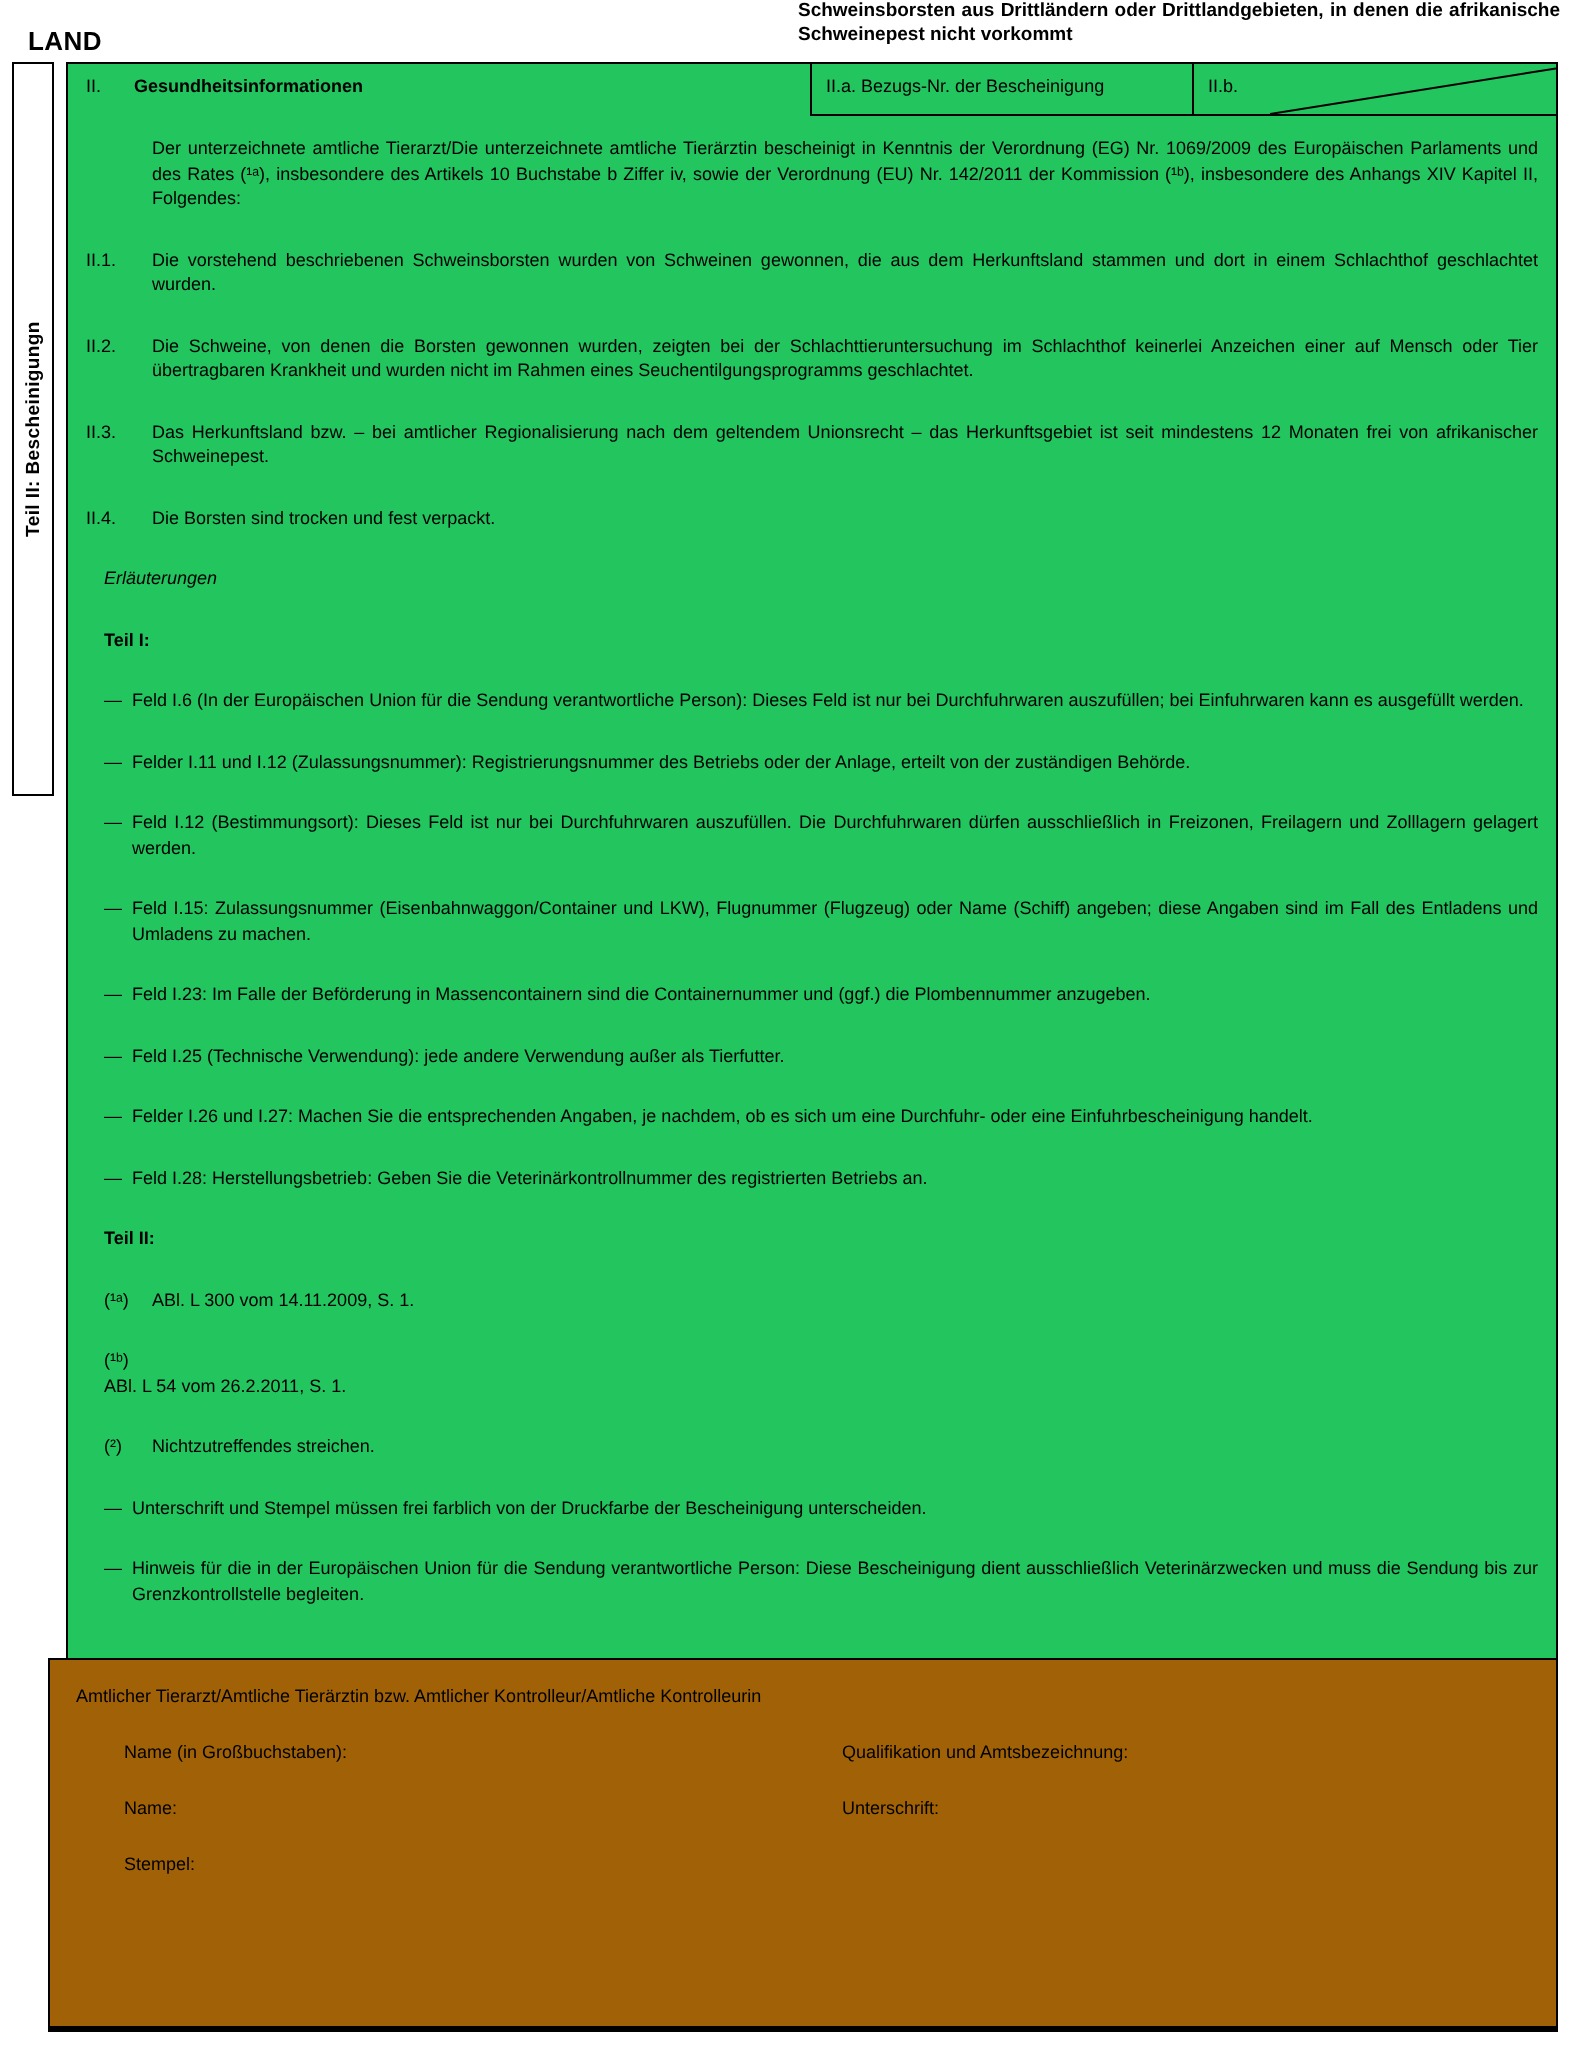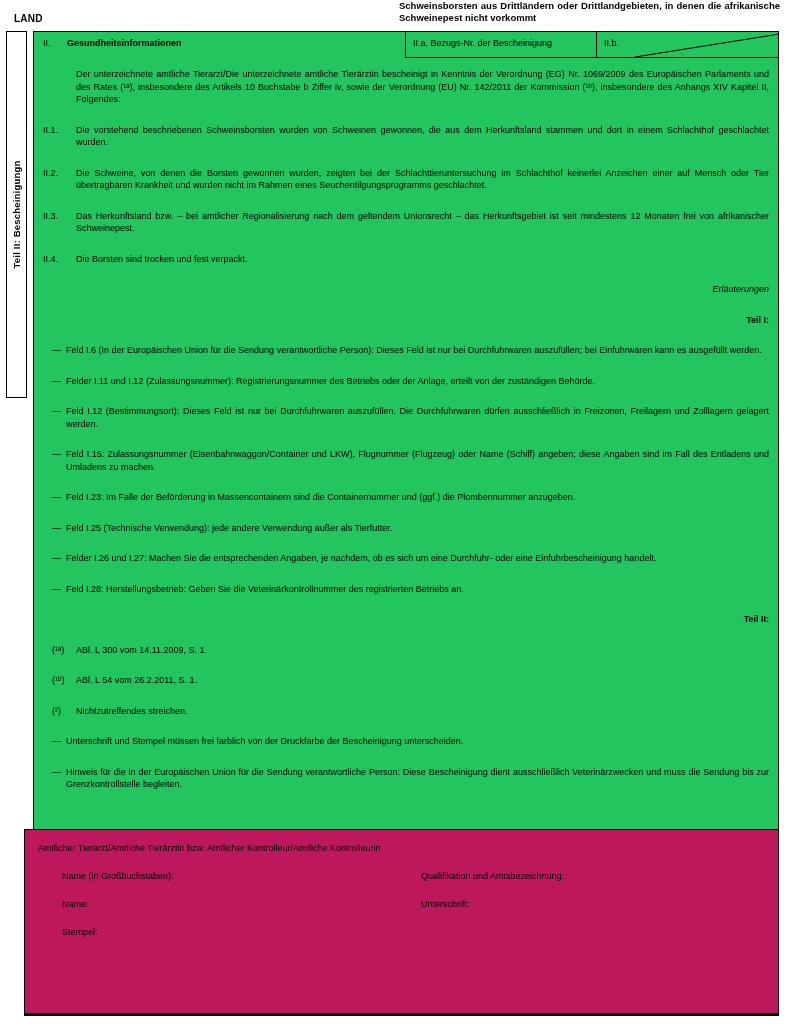--- a/index.html
+++ b/index.html
@@ -12,7 +12,7 @@
   .page{position:relative;width:786px;height:1026px;background:#fff;overflow:hidden;}
 
   
-  .land{position:absolute;left:14px;top:13px;font-weight:bold;font-size:10px;letter-spacing:.2px;}
+  .land{position:absolute;left:14px;top:13px;font-weight:bold;font-size:13px;letter-spacing:.2px;}
   .doc-title{position:absolute;left:399px;top:0;width:381px;font-weight:bold;font-size:9.5px;line-height:11.5px;text-align:justify;}
 
   

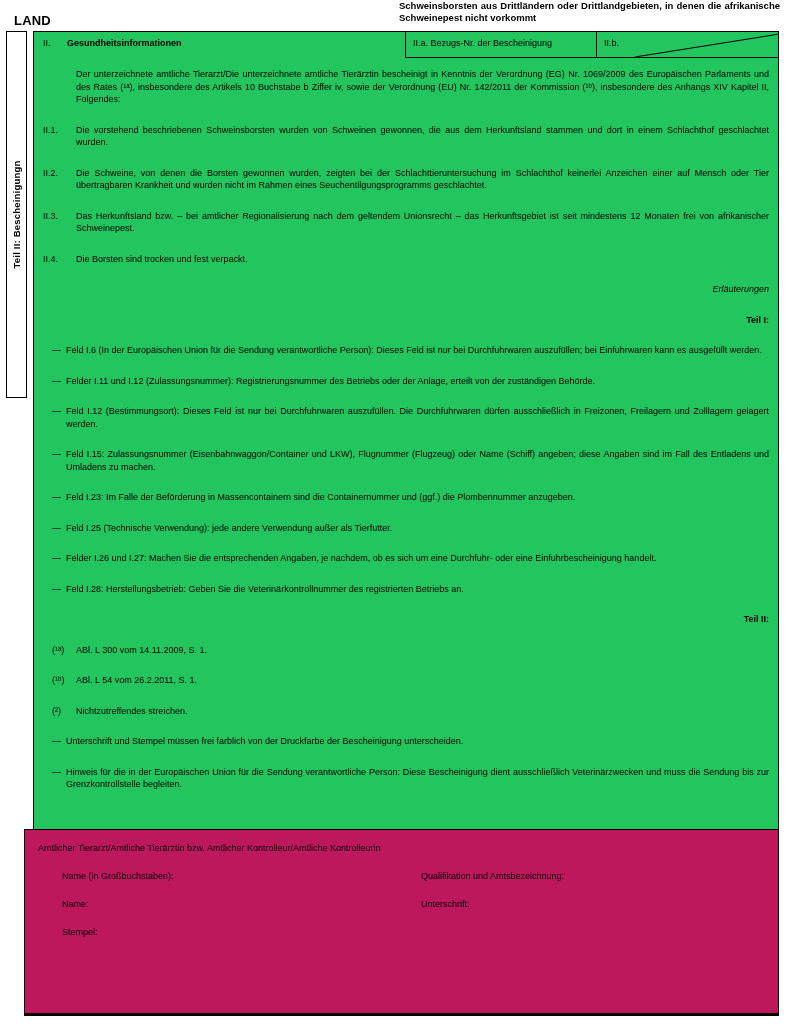--- a/index.html
+++ b/index.html
@@ -43,7 +43,7 @@
   .num-row{display:flex;margin-bottom:18px;}
   .num-row .no{width:33px;flex:none;}
   .num-row .txt{flex:1;text-align:justify;}
-  .plain{margin:0 0 18px 33px;text-align:right;}
+  .plain{margin:0 0 18px 33px;}
   .italic{font-style:italic;}
   .bold{font-weight:bold;}
   .dash-row{display:flex;margin-bottom:18px;}

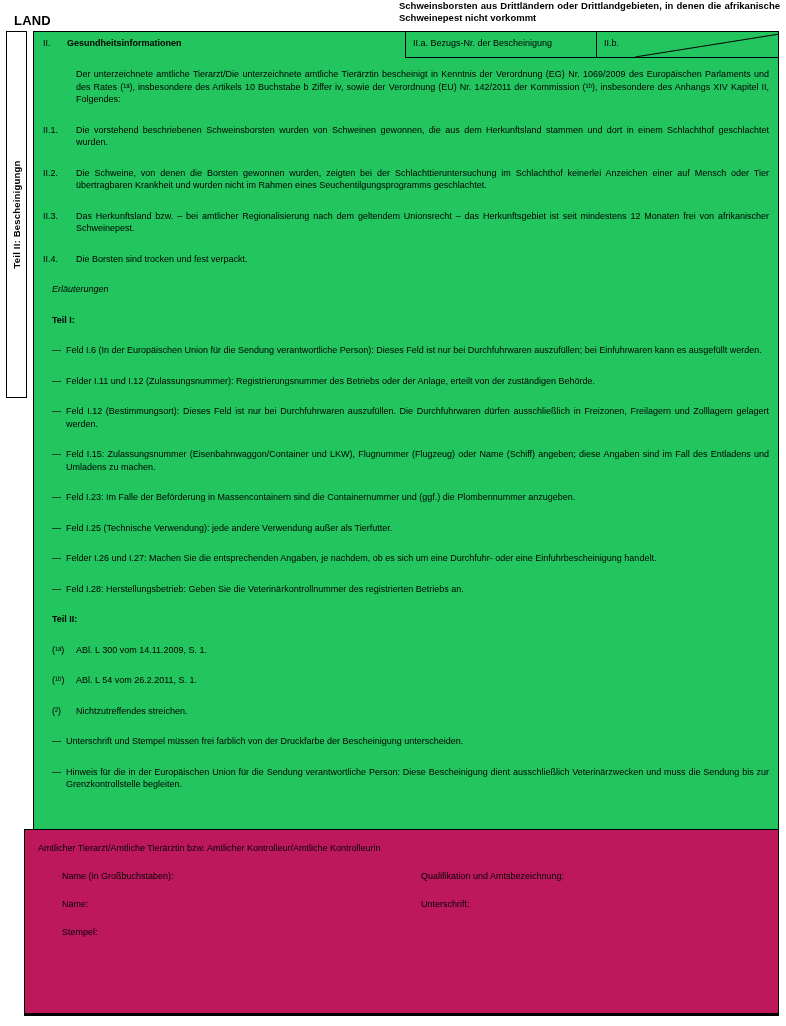--- a/index.html
+++ b/index.html
@@ -157,7 +157,7 @@
         <span class="fn">(¹ᵃ)</span>
         <span class="txt">ABl. L 300 vom 14.11.2009, S. 1.</span>
       </div>
-      <div class="fn-row" style="margin-left:9px;">
+      <div class="fn-row" style="margin-left:9px;flex-direction:column;">
         <span class="fn">(¹ᵇ)</span>
         <span class="txt">ABl. L 54 vom 26.2.2011, S. 1.</span>
       </div>

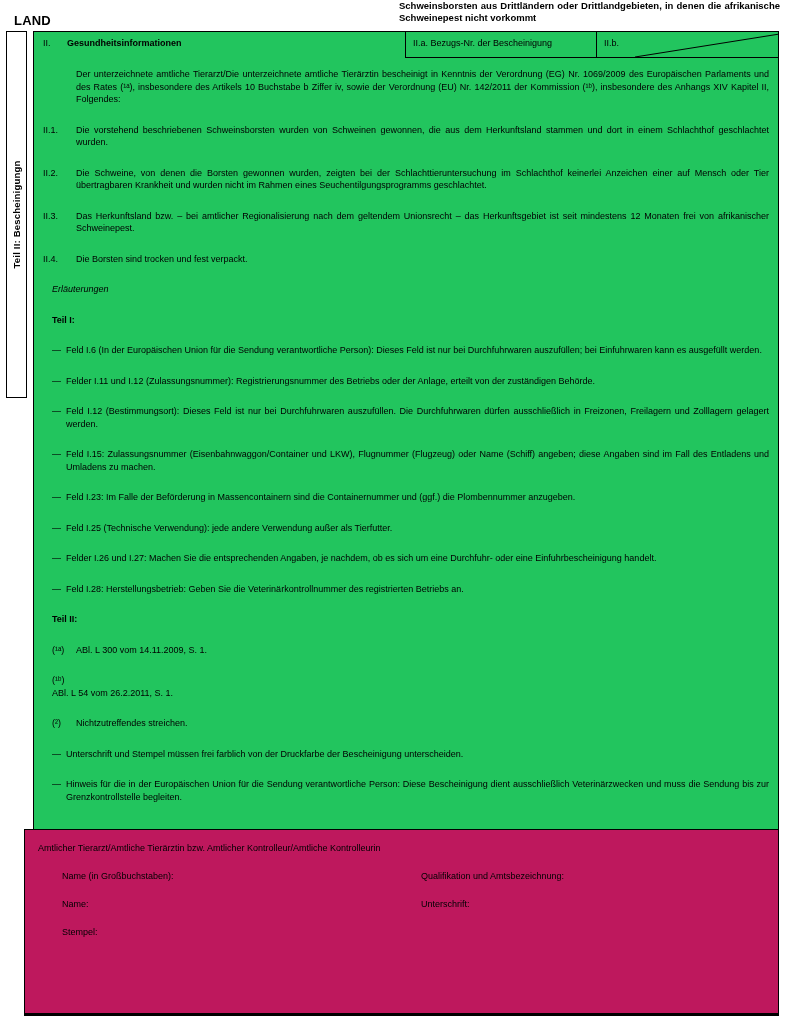--- a/index.html
+++ b/index.html
@@ -56,7 +56,7 @@
   
   .sig-box{
     position:absolute;left:24px;top:829px;width:755px;height:187px;
-    border:1px solid #000;border-bottom-width:3px;box-sizing:border-box;background:#be185d;
+    border:1px solid #000;border-bottom-width:3px;box-sizing:border-box;background:#a16207;
   }
   .sig-head{padding:13px 0 0 13px;}
   .sig-row{display:flex;margin-top:18px;}

